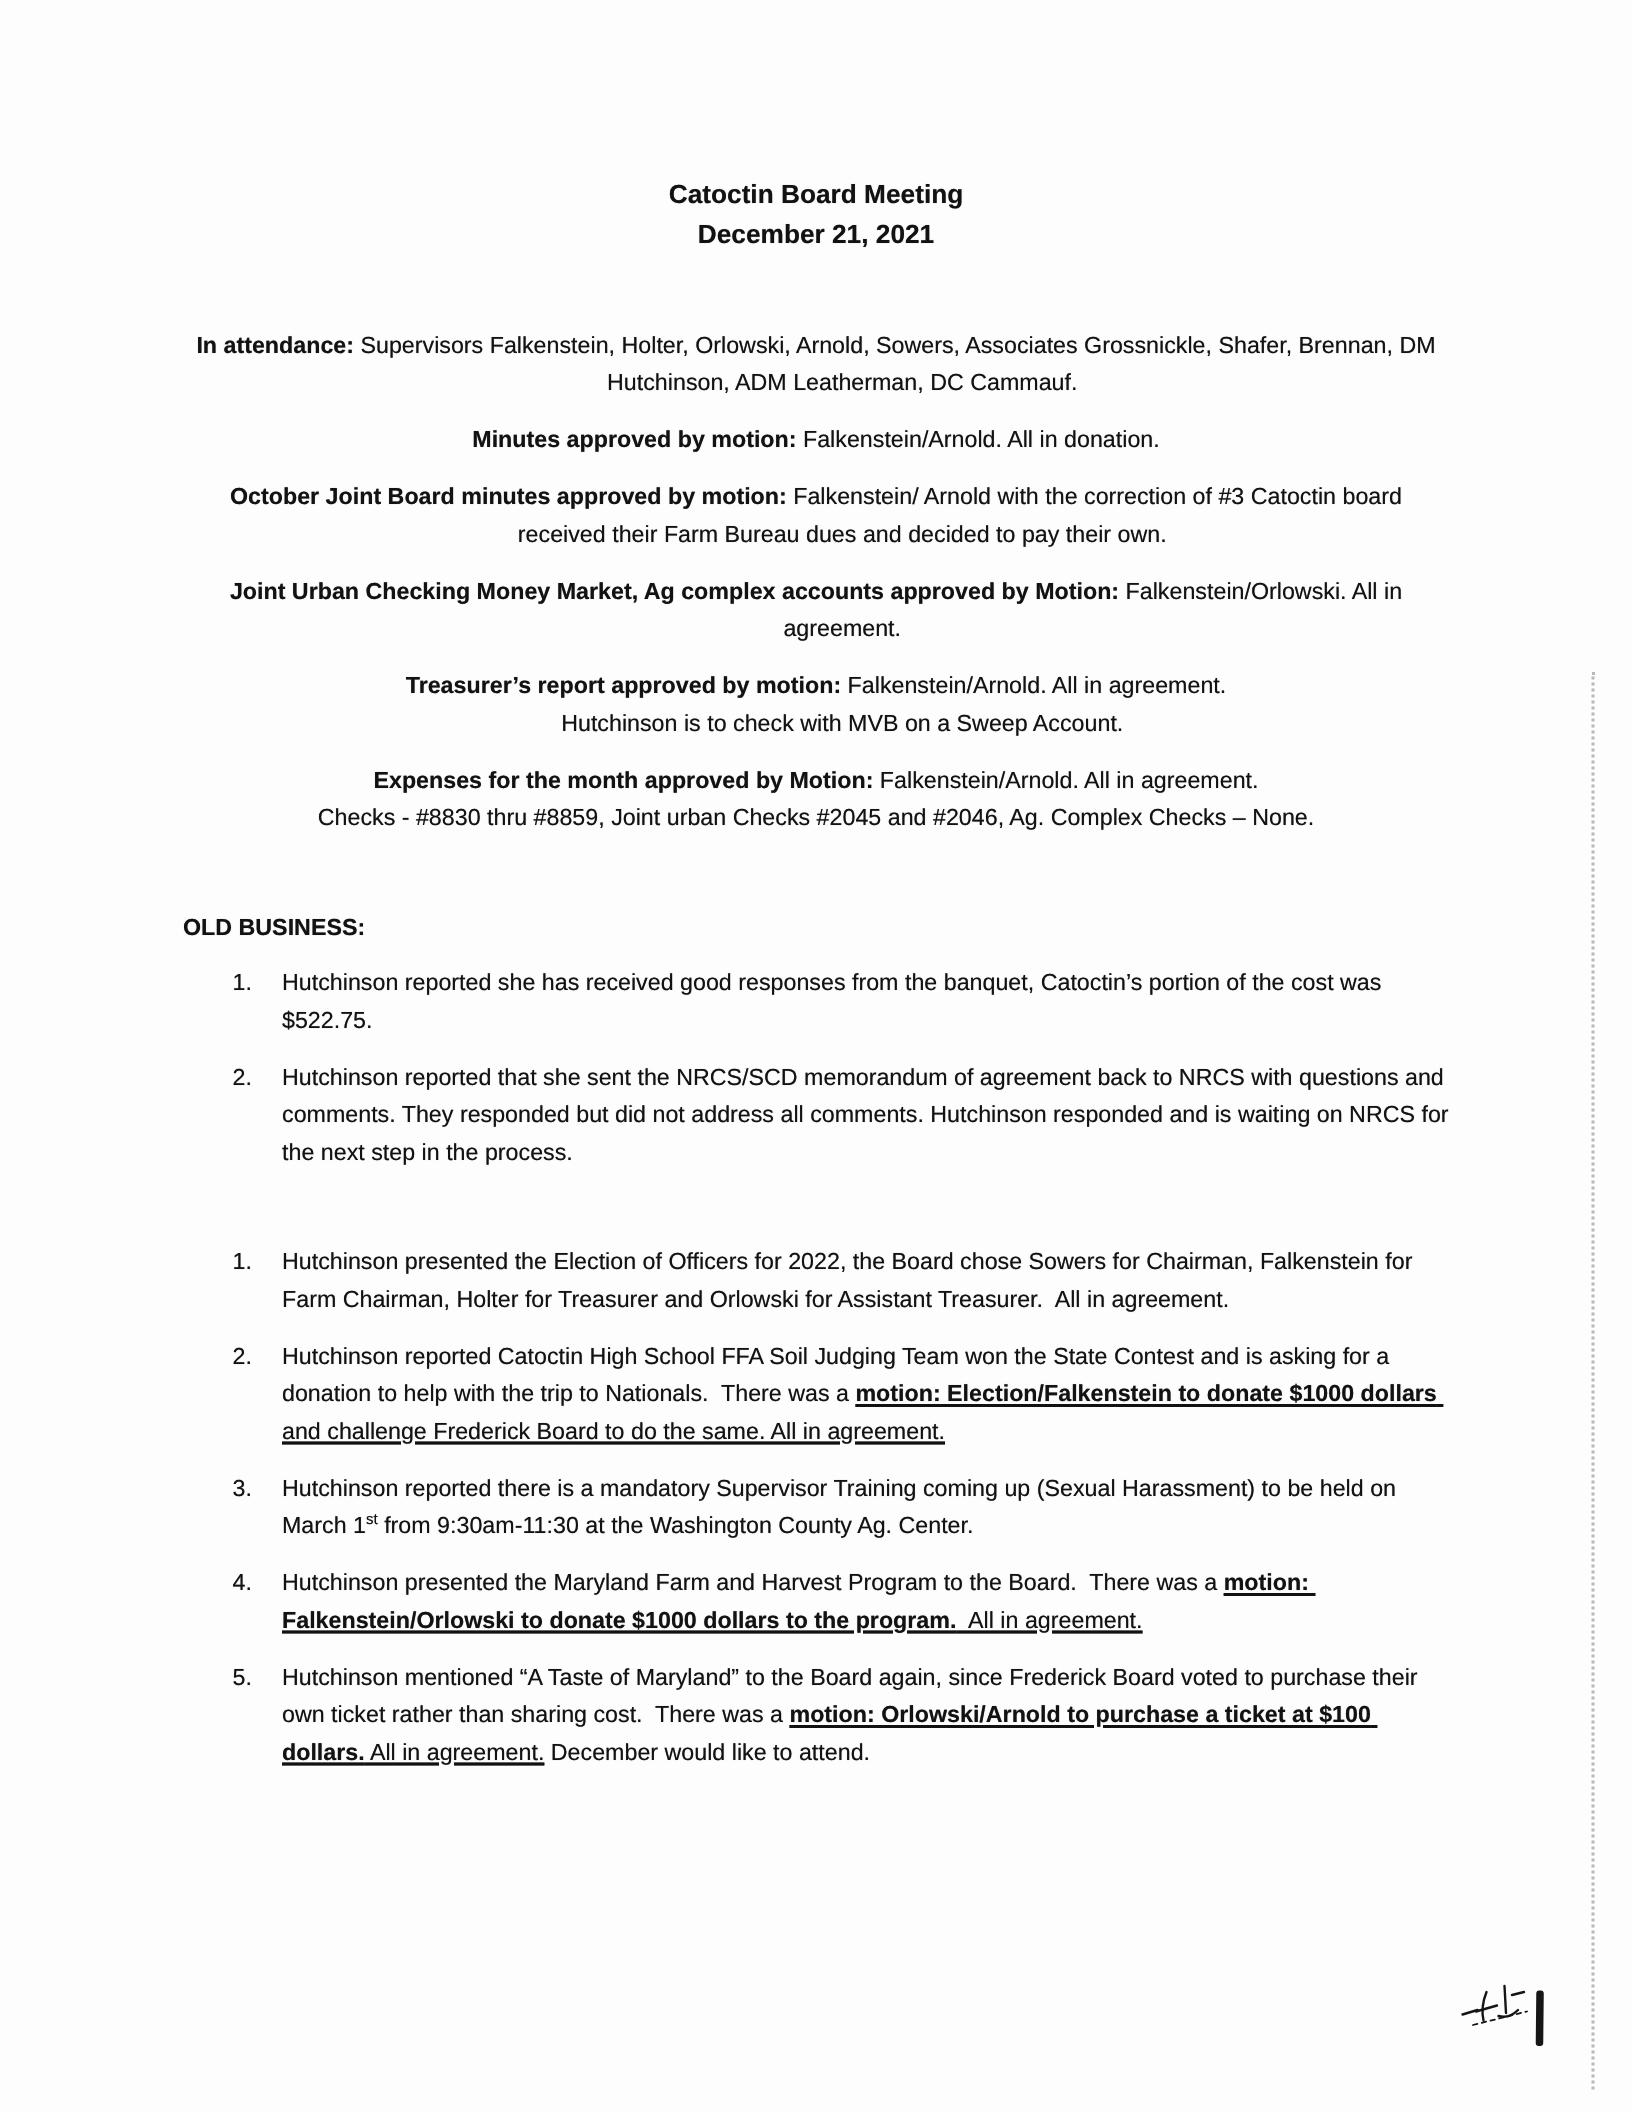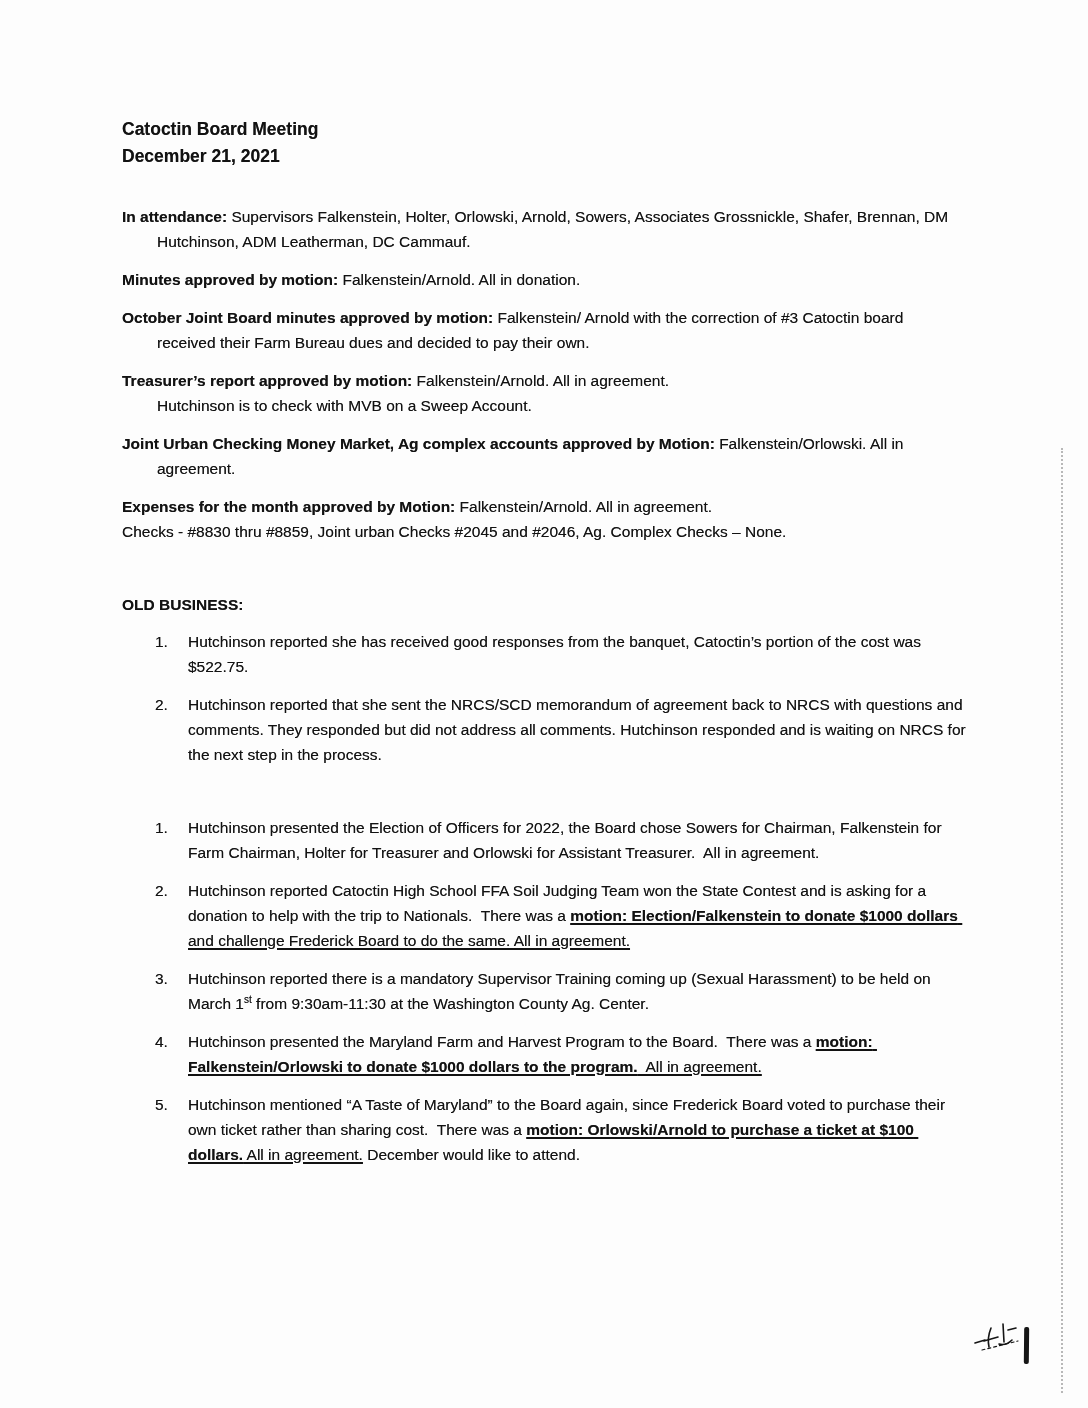--- a/index.html
+++ b/index.html
@@ -13,7 +13,7 @@
     text-shadow:0 0 .5px rgba(0,0,0,.55);
   }
   .content{position:absolute;left:122px;top:116px;width:844px;}
-  .title-block{text-align:left;font-weight:bold;font-size:17.5px;line-height:27px;margin-bottom:34px;}
+  .title-block{text-align:center;font-weight:bold;font-size:17.5px;line-height:27px;margin-bottom:48px;}
   .para{font-size:15.5px;line-height:25px;margin:0 0 13px 0;white-space:pre-wrap;}
   .hang{padding-left:35px;text-indent:-35px;}
   .b{font-weight:bold;}

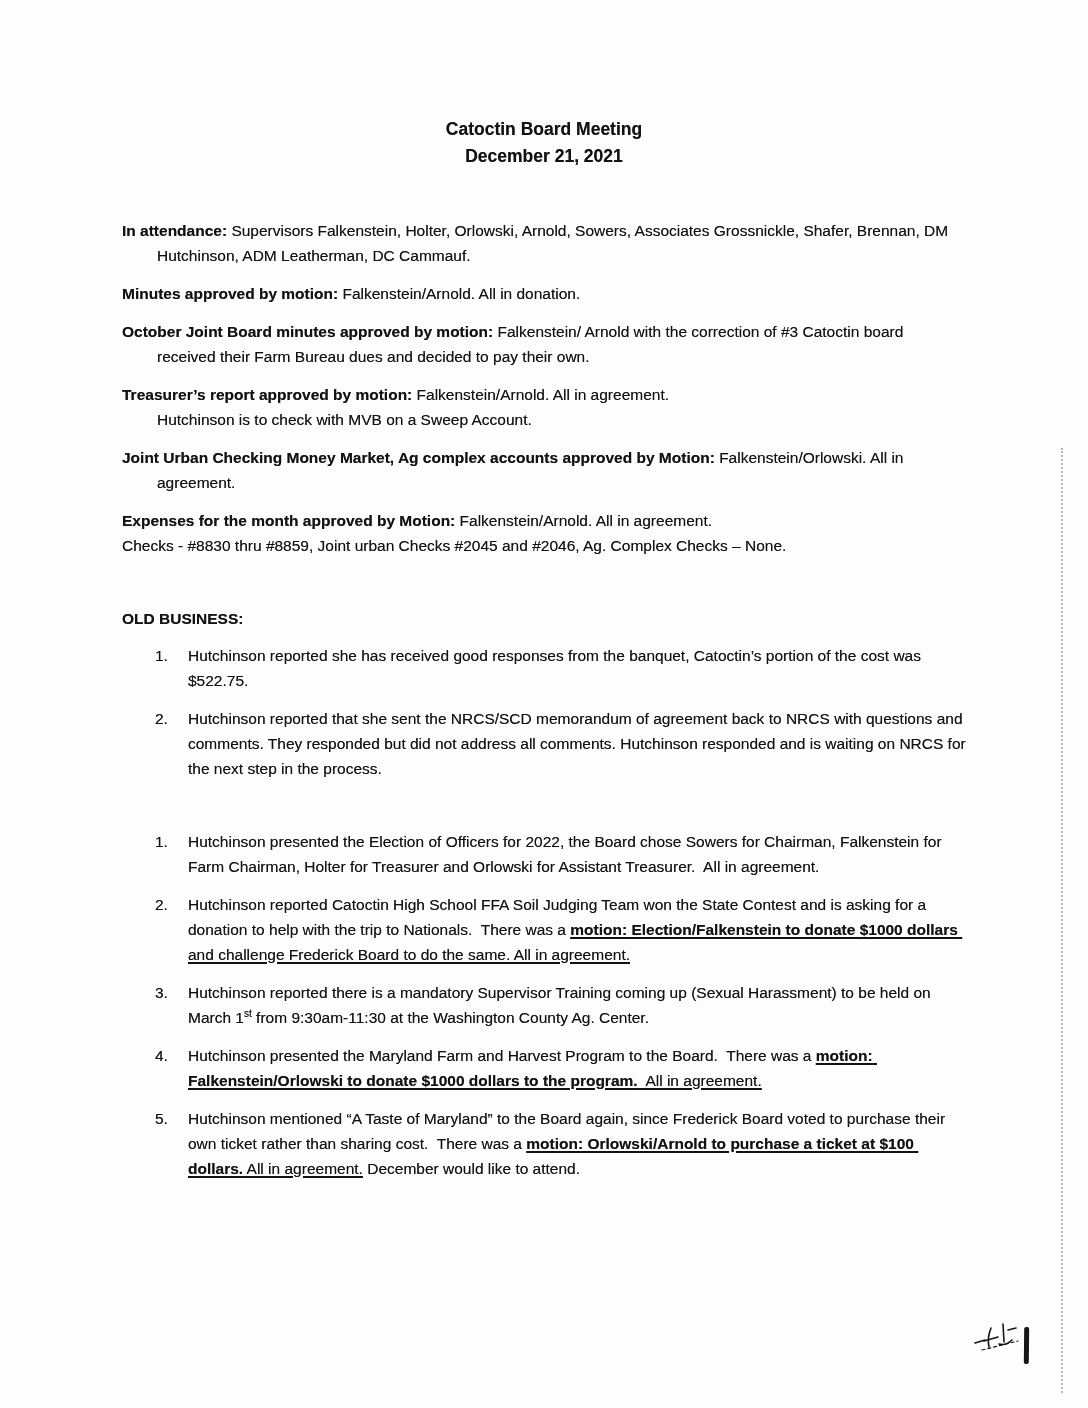--- a/index.html
+++ b/index.html
@@ -14,7 +14,7 @@
   }
   .content{position:absolute;left:122px;top:116px;width:844px;}
   .title-block{text-align:center;font-weight:bold;font-size:17.5px;line-height:27px;margin-bottom:48px;}
-  .para{font-size:15.5px;line-height:25px;margin:0 0 13px 0;white-space:pre-wrap;}
+  .para{font-size:15.5px;line-height:25px;margin:0 0 13px 0;white-space:pre-wrap;text-align:center;}
   .hang{padding-left:35px;text-indent:-35px;}
   .b{font-weight:bold;}
   .section{margin-top:48px;}

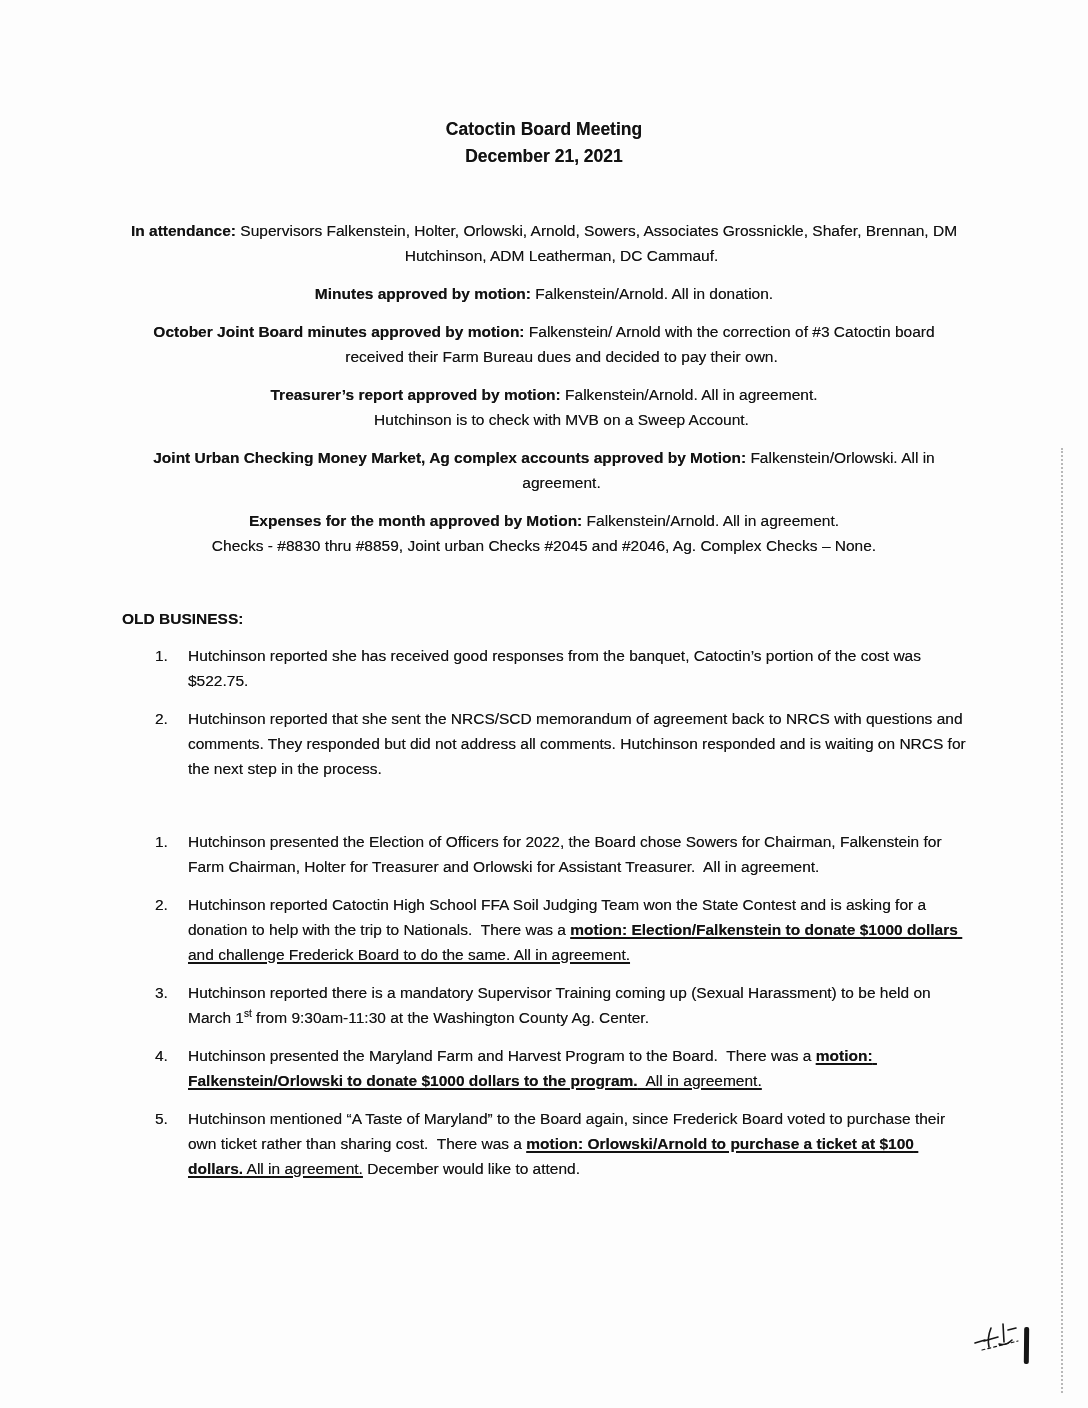--- a/index.html
+++ b/index.html
@@ -46,10 +46,10 @@
 
     <p class="para hang"><span class="b">October Joint Board minutes approved by motion:</span><span> Falkenstein/ Arnold with the correction of #3 Catoctin board received their Farm Bureau dues and decided to pay their own.</span></p>
 
+    <p class="para hang"><span class="b">Joint Urban Checking Money Market, Ag complex accounts approved by Motion:</span><span> Falkenstein/Orlowski. All in agreement.</span></p>
+
     <p class="para hang"><span class="b">Treasurer’s report approved by motion:</span><span> Falkenstein/Arnold. All in agreement.
 Hutchinson is to check with MVB on a Sweep Account.</span></p>
-
-    <p class="para hang"><span class="b">Joint Urban Checking Money Market, Ag complex accounts approved by Motion:</span><span> Falkenstein/Orlowski. All in agreement.</span></p>
 
     <p class="para"><span class="b">Expenses for the month approved by Motion:</span><span> Falkenstein/Arnold. All in agreement.
 Checks - #8830 thru #8859, Joint urban Checks #2045 and #2046, Ag. Complex Checks – None.</span></p>

